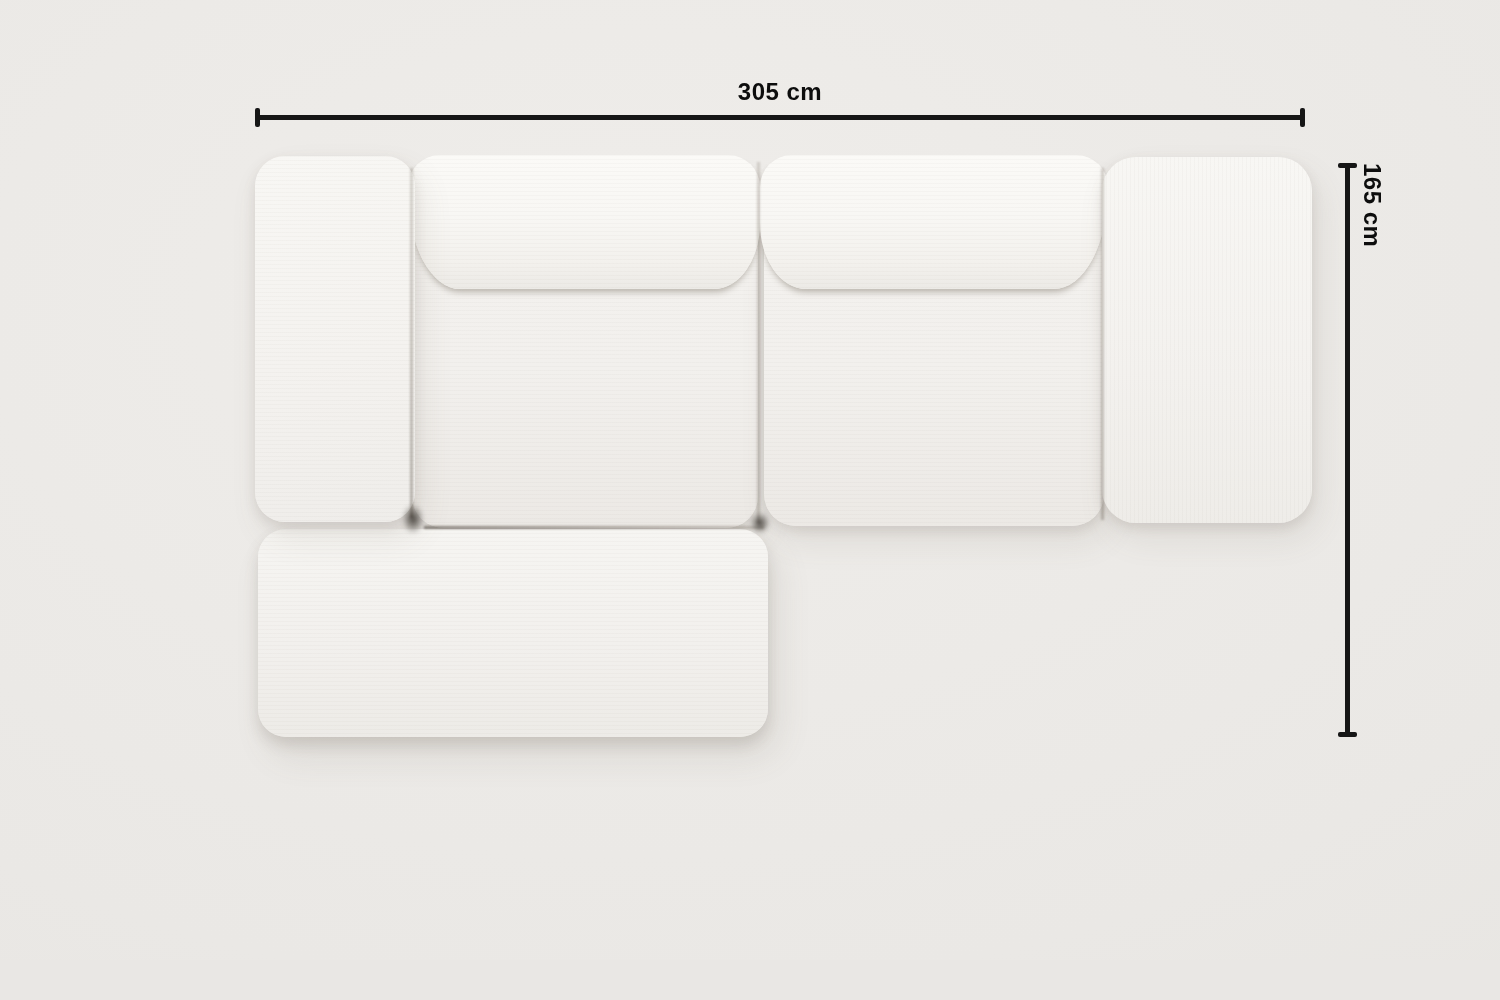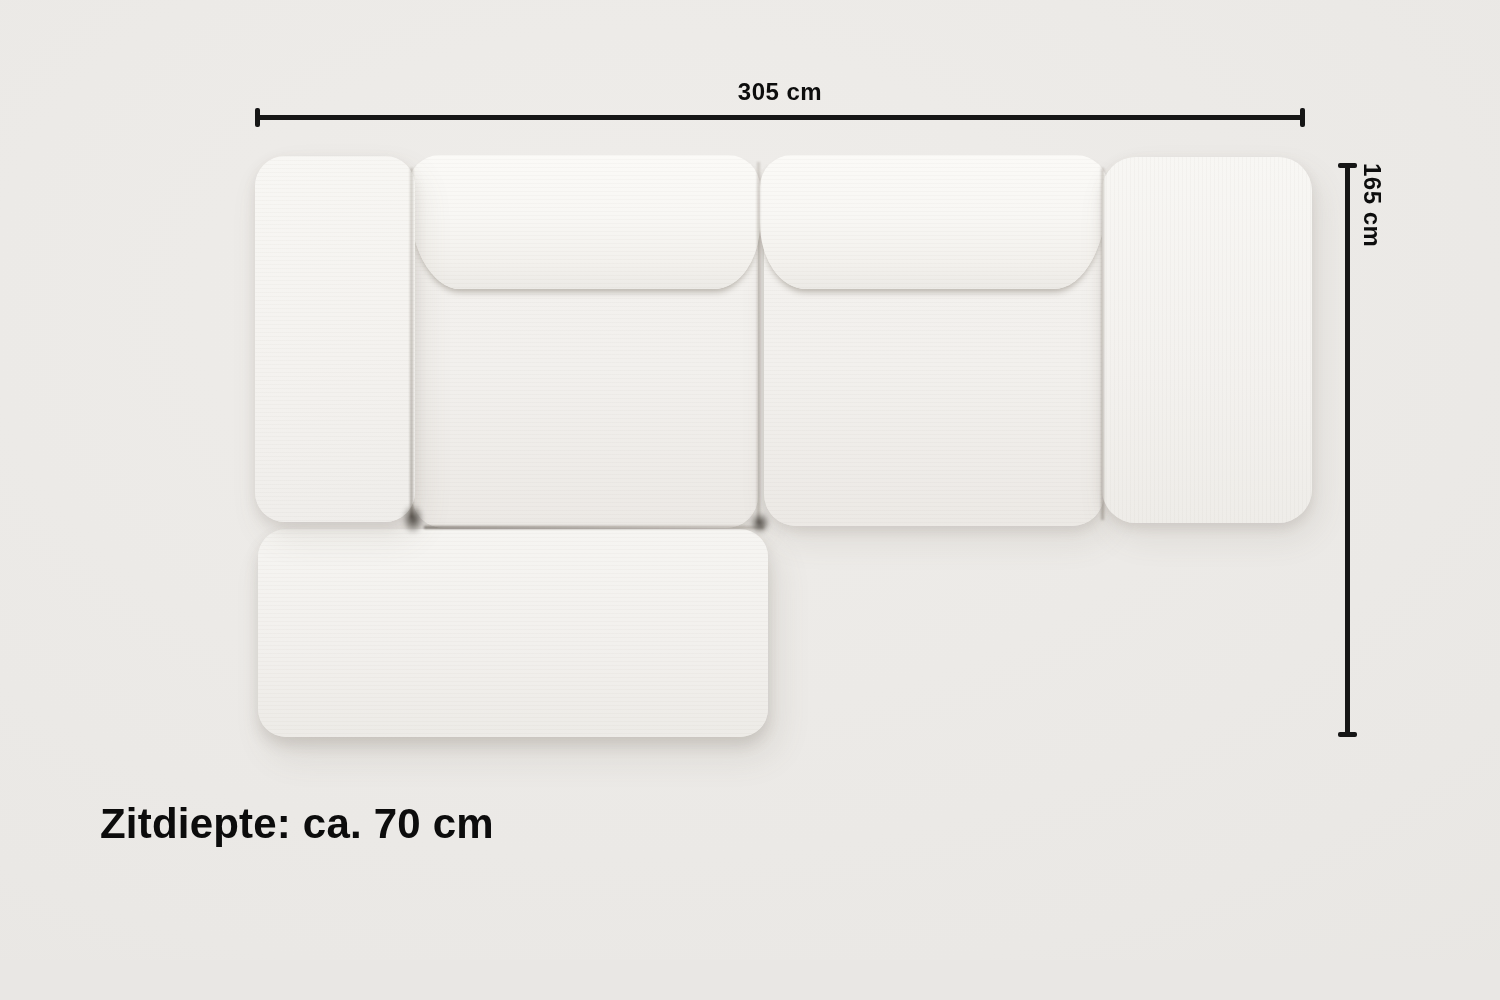--- a/index.html
+++ b/index.html
@@ -171,7 +171,6 @@
     <div class="dim-label">165 cm</div>
   </div>
 
-  <div class="seat-depth-note">Zitdiepte: ca. 70 cm</div>
 
 </div>
 

